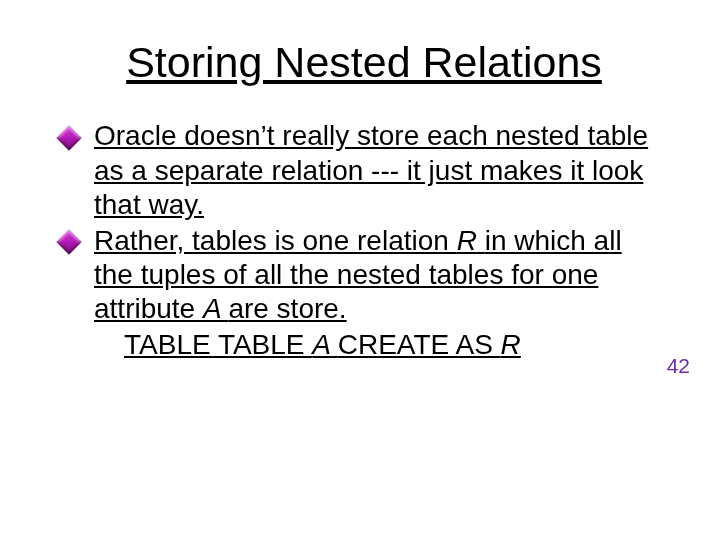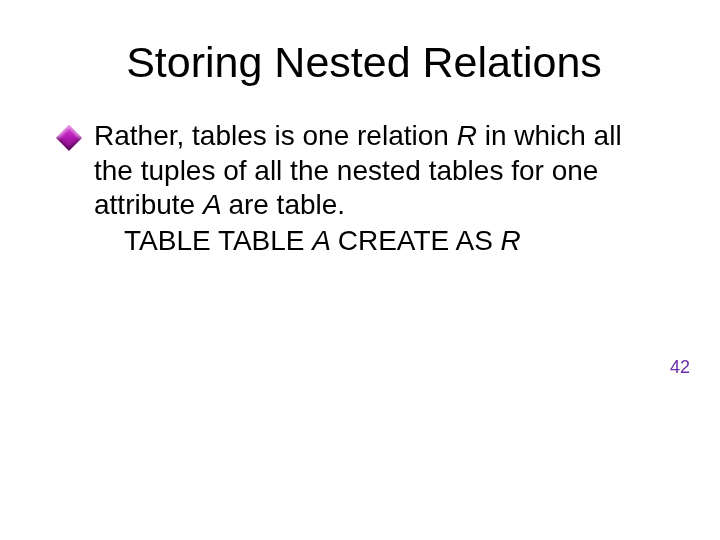--- a/index.html
+++ b/index.html
@@ -17,6 +17,7 @@
     height: 396px;
     box-sizing: border-box;
     padding: 38px 52px 30px 60px;
+    text-decoration: underline;
   }
   .title {
     font-family: Arial, Helvetica, sans-serif;

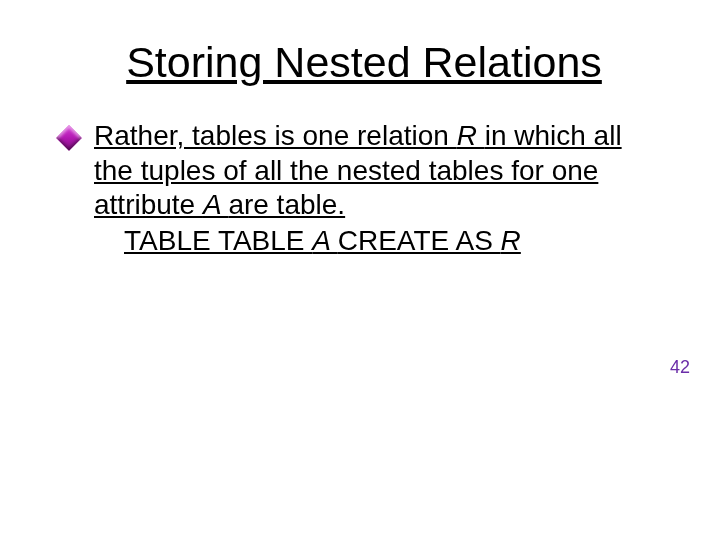--- a/index.html
+++ b/index.html
@@ -75,6 +75,7 @@
 
     <div class="bullet">
       <span class="diamond"></span>
+      <span>Oracle doesn’t really store each nested table as a separate relation --- it just makes it look that way.</span>
     </div>
 
     <div class="bullet">

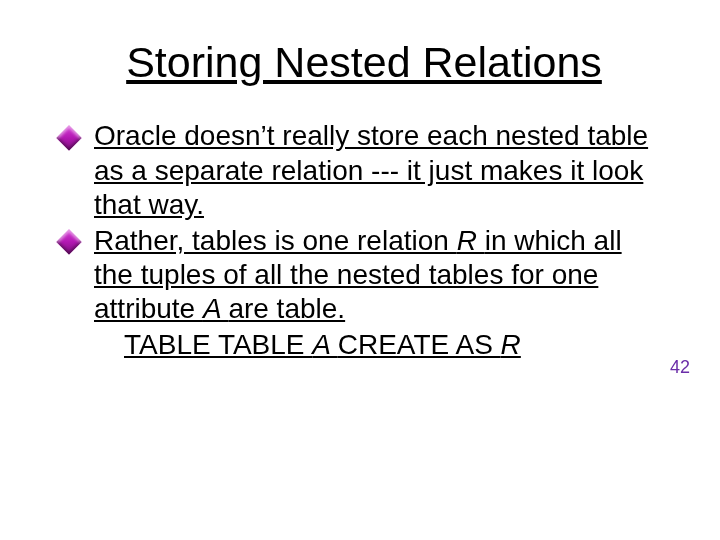--- a/index.html
+++ b/index.html
@@ -80,7 +80,7 @@
 
     <div class="bullet">
       <span class="diamond"></span>
-      <span>Rather, tables is one relation </span><span class="ital">R </span><span> in which all the tuples of all the nested tables for one attribute </span><span class="ital">A </span><span> are table.</span>
+      <span>Rather, tables is one relation </span><span class="ital">R </span><span> in which all the tuples of all the nested tables for one attribute </span><span class="ital">A </span><span> are store.</span>
     </div>
 
 

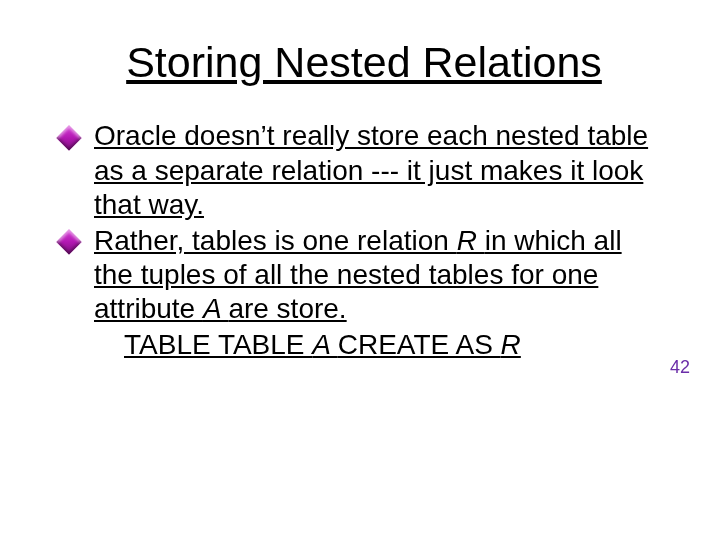--- a/index.html
+++ b/index.html
@@ -59,7 +59,7 @@
     position: absolute;
     right: 30px;
     bottom: 18px;
-    font-size: 18px;
+    font-size: 21px;
     color: #6b2ea8;
     font-family: Arial, Helvetica, sans-serif;
   }

